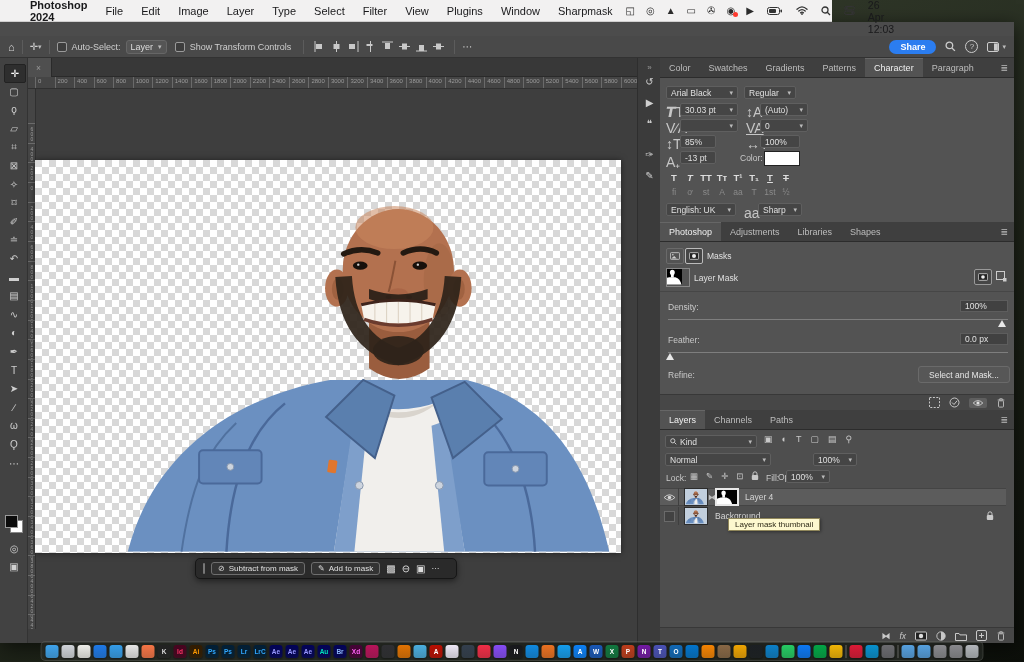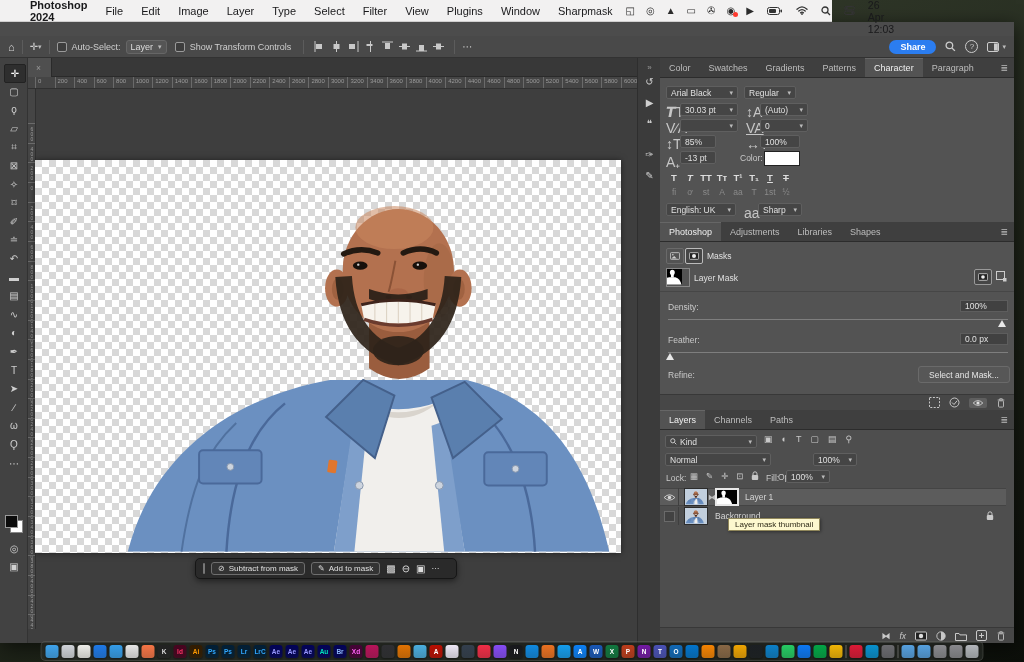--- a/index.html
+++ b/index.html
@@ -817,7 +817,7 @@
               <use href="#silhouette"></use>
             </svg>
           </span>
-        <span class="txt" style="margin-left:7px;font-size:8.5px">Layer 1</span>
+        <span class="txt" style="margin-left:7px;font-size:8.5px">Layer 4</span>
       </div>
 
       <div class="lrow" style="top:77px">

